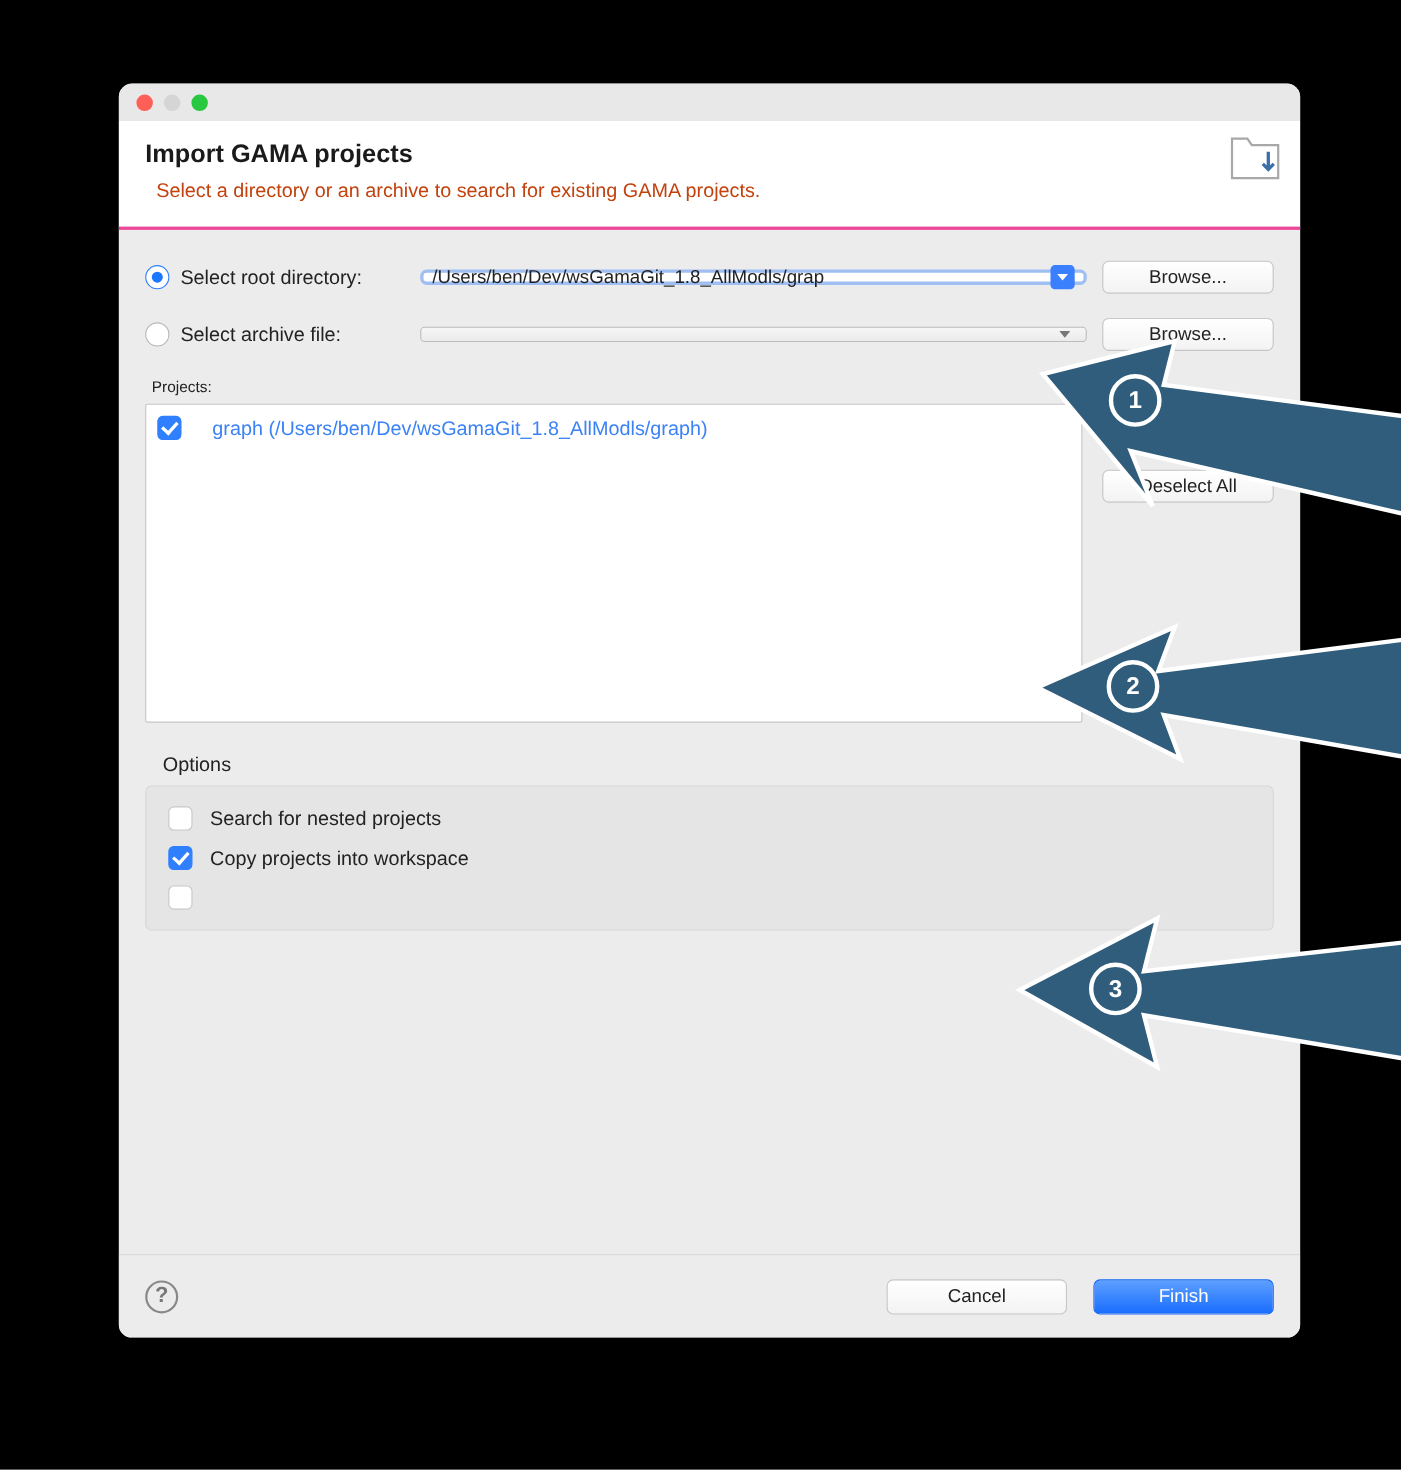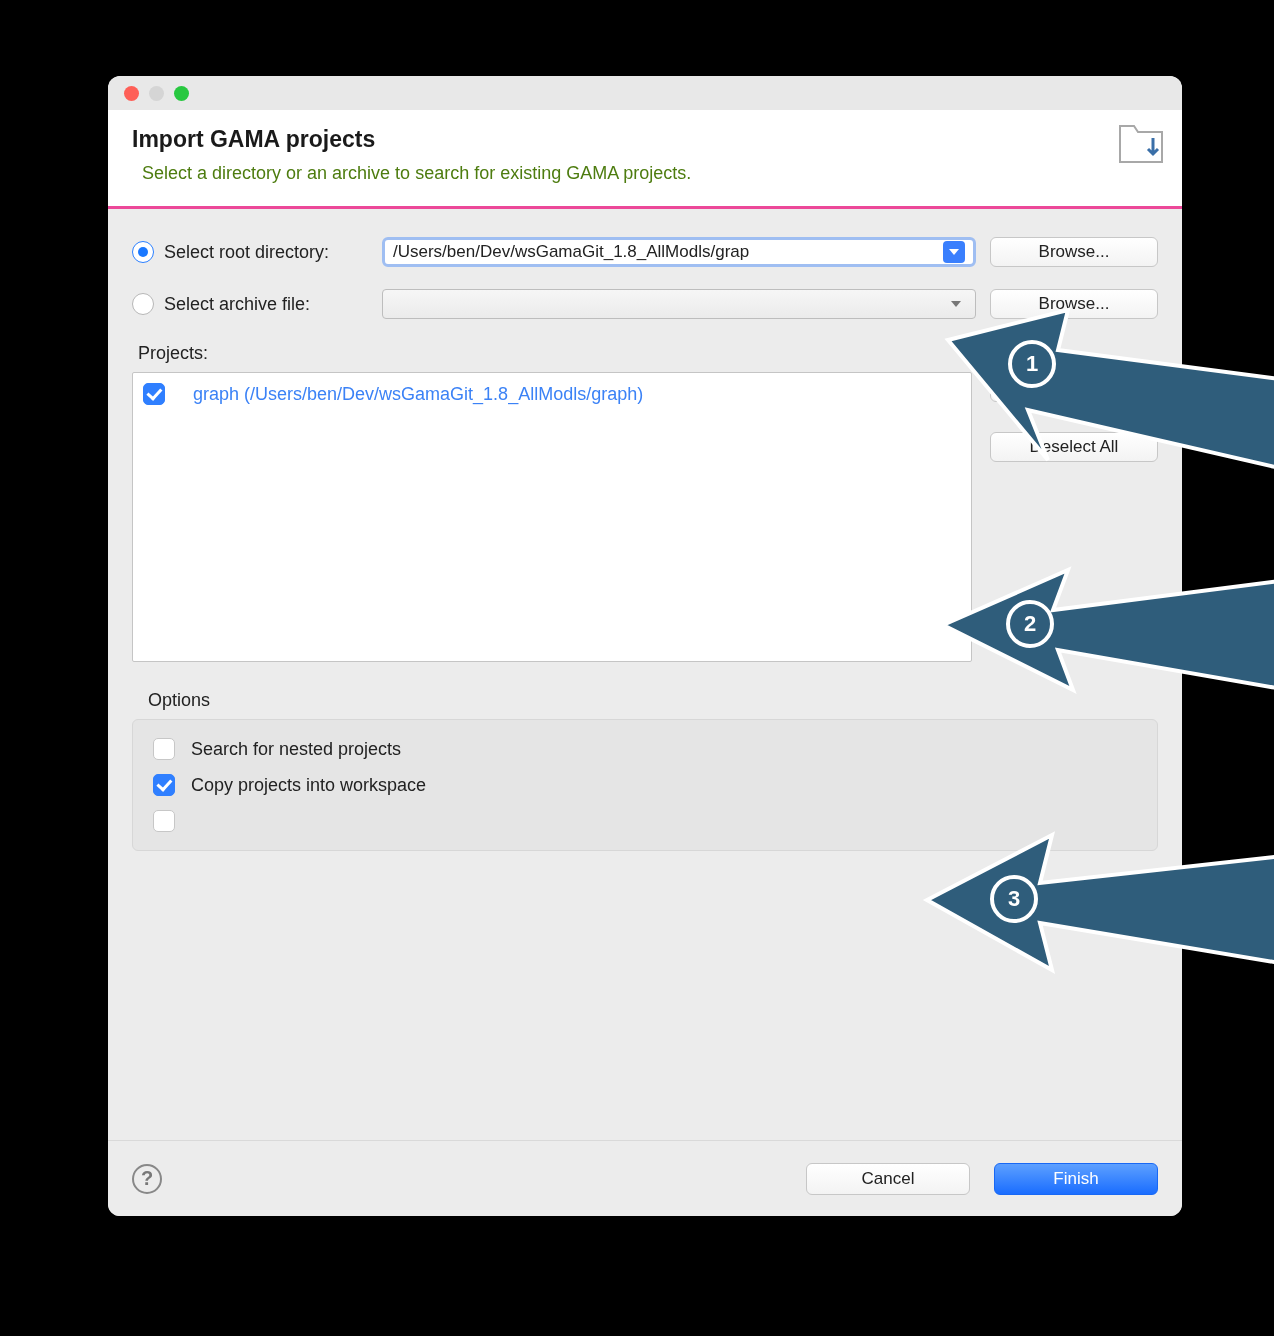--- a/index.html
+++ b/index.html
@@ -50,7 +50,7 @@
     }
     .header-desc {
       font-size: 18px;
-      color: #4d7c0f;
+      color: #c2410c;
       padding-left: 10px;
     }
     .import-icon {

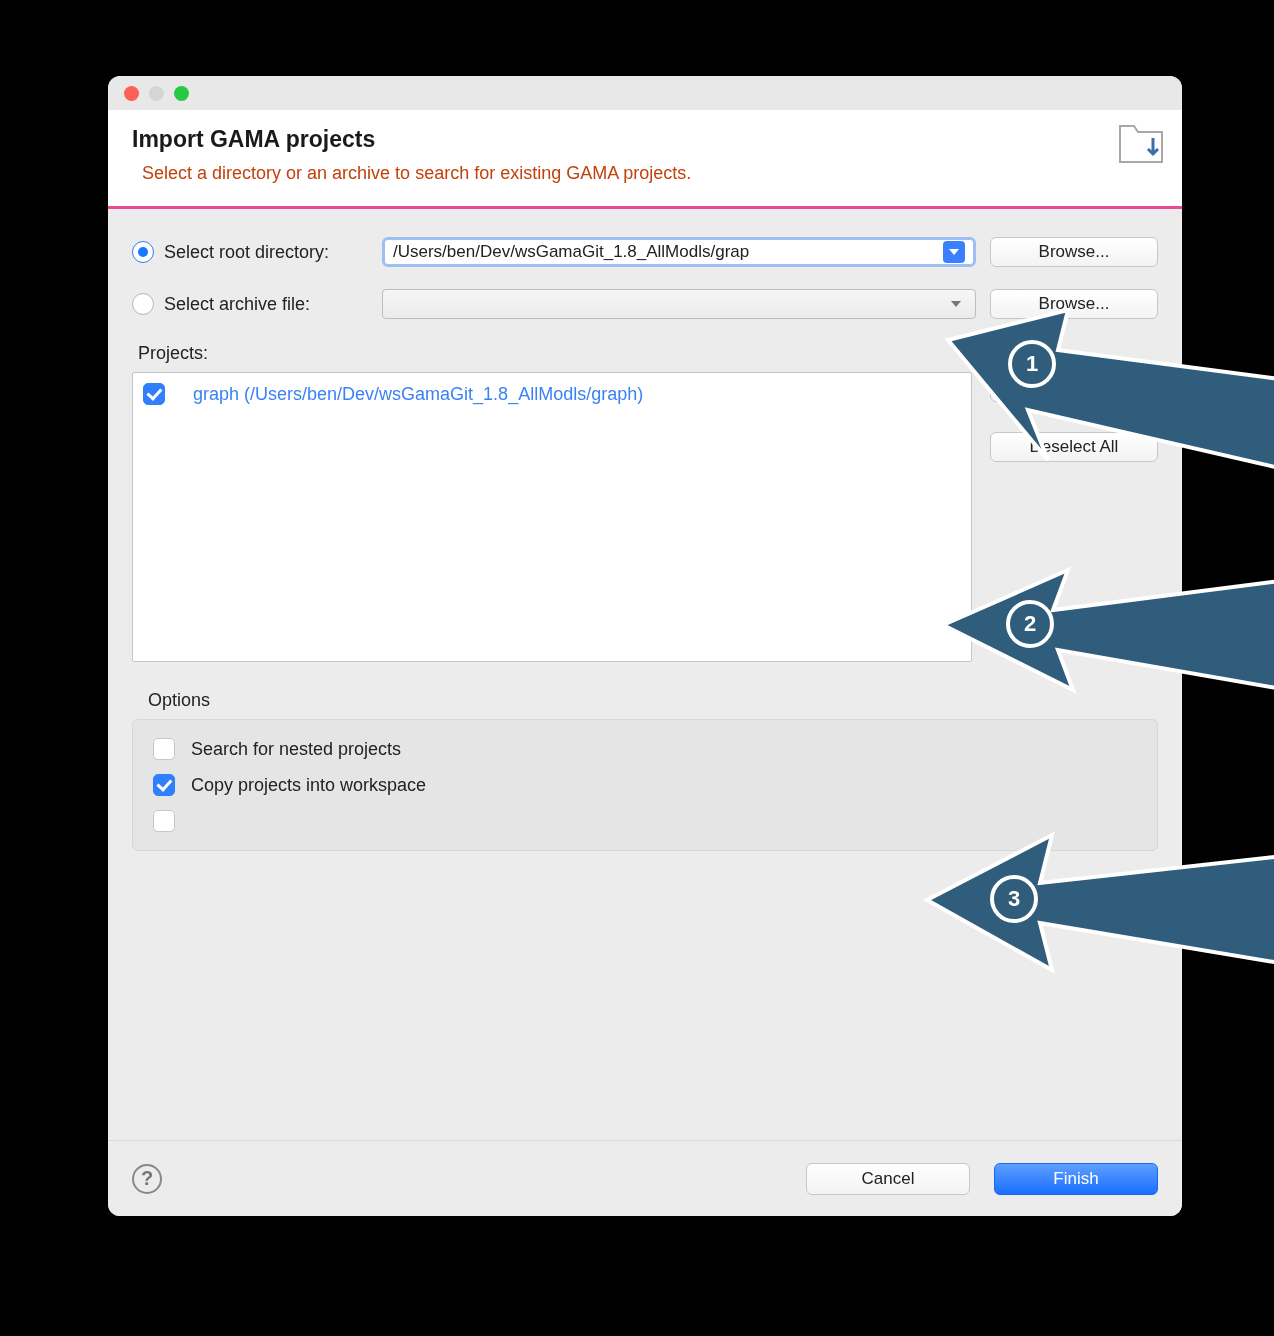--- a/index.html
+++ b/index.html
@@ -81,7 +81,7 @@
     .src-label { font-size: 18px; color: #222; min-width: 218px; }
     .combo {
       flex: 1;
-      height: 30px;
+      height: 14px;
       border: 1px solid #bdbdbd;
       border-radius: 4px;
       background: #fcfcfc;

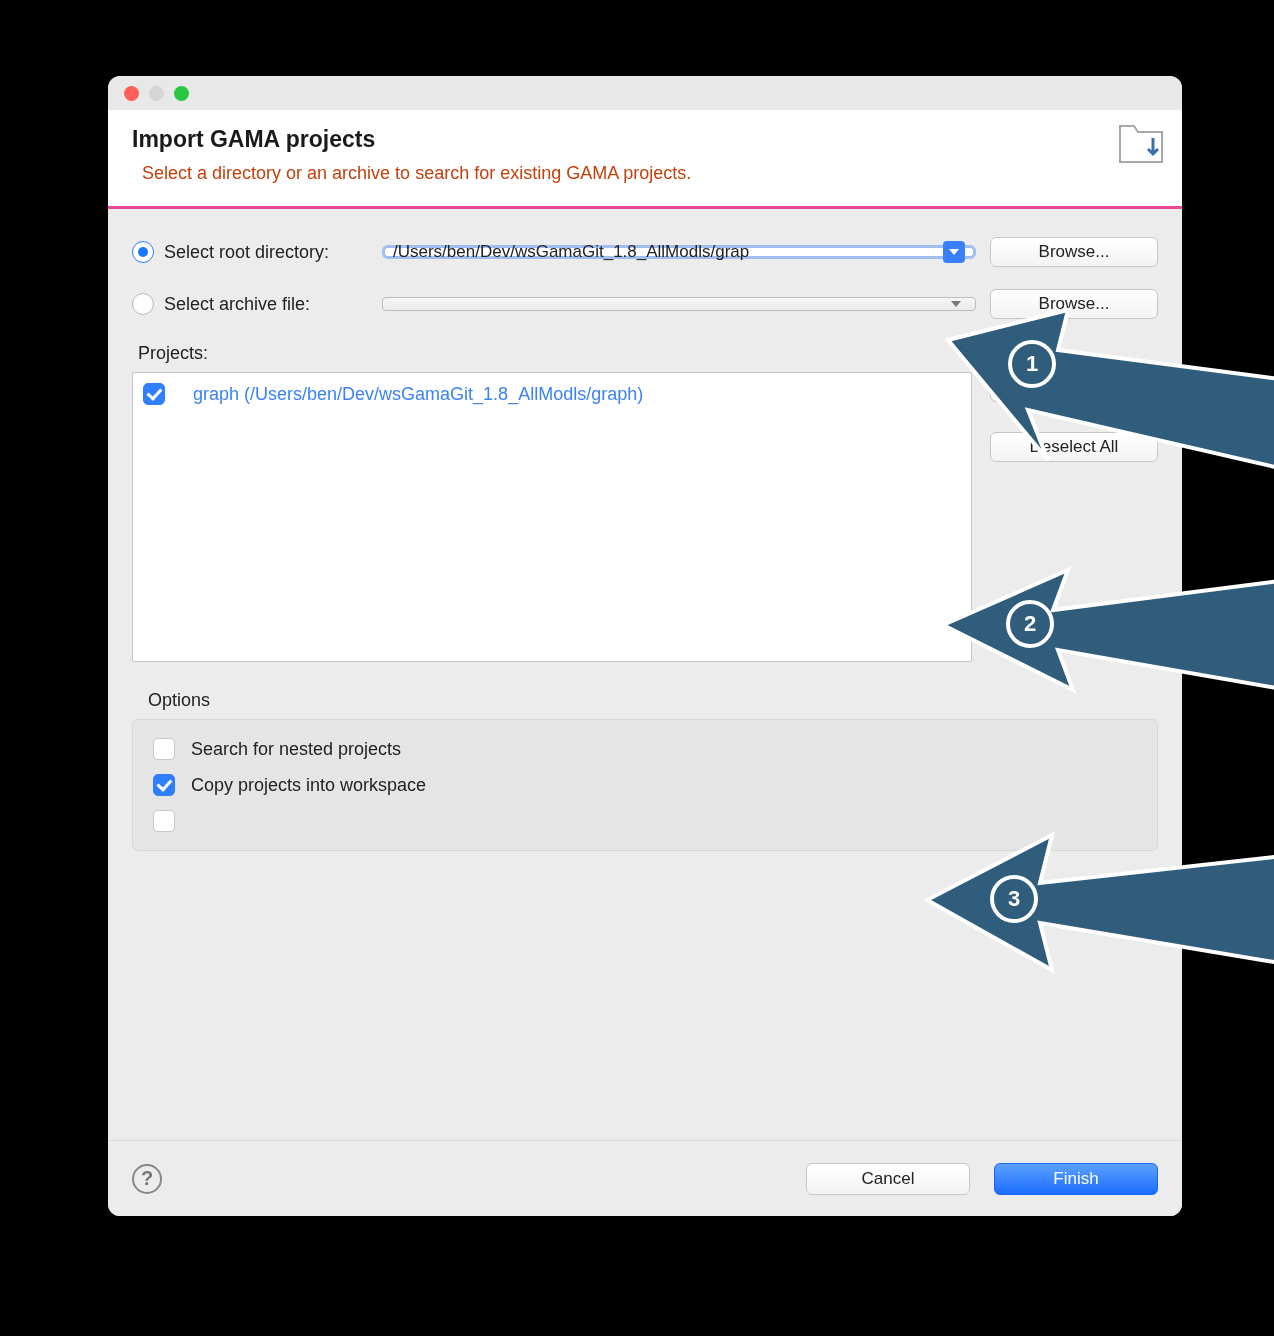--- a/index.html
+++ b/index.html
@@ -111,7 +111,7 @@
     .combo.inactive .combo-chevron { background: transparent; }
     .combo.inactive .combo-chevron svg { fill: #777; }
     .btn {
-      width: 168px; height: 30px;
+      width: 156px; height: 30px;
       background: linear-gradient(#fff,#f3f3f3);
       border: 1px solid #c7c7c7; border-radius: 6px;
       font-size: 17px; color: #222;

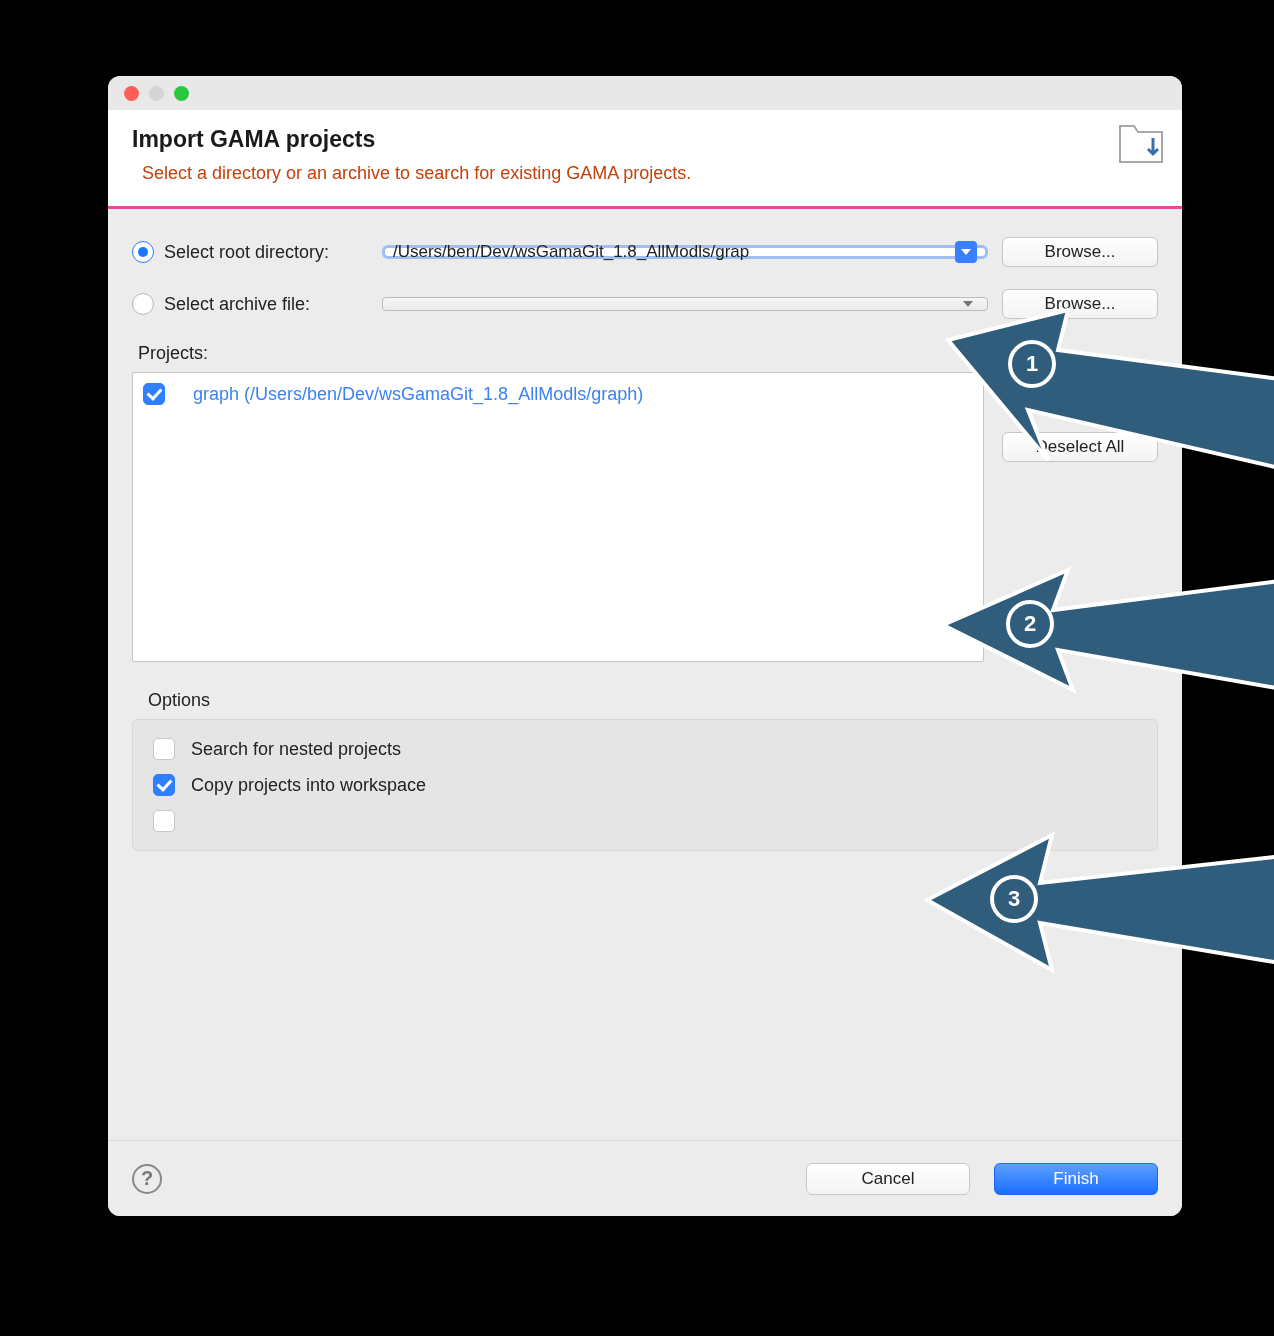--- a/index.html
+++ b/index.html
@@ -121,7 +121,7 @@
       background: linear-gradient(#5da0ff,#1a6dff);
       border: 1px solid #1868f5; color: #fff;
     }
-    .projects-label { font-size: 18px; color: #222; margin: 24px 0 8px 6px; }
+    .projects-label { font-size: 14px; color: #222; margin: 24px 0 8px 6px; }
     .projects-row { display: flex; gap: 18px; }
     .projects-list {
       flex: 1; height: 290px; background: #fff;

